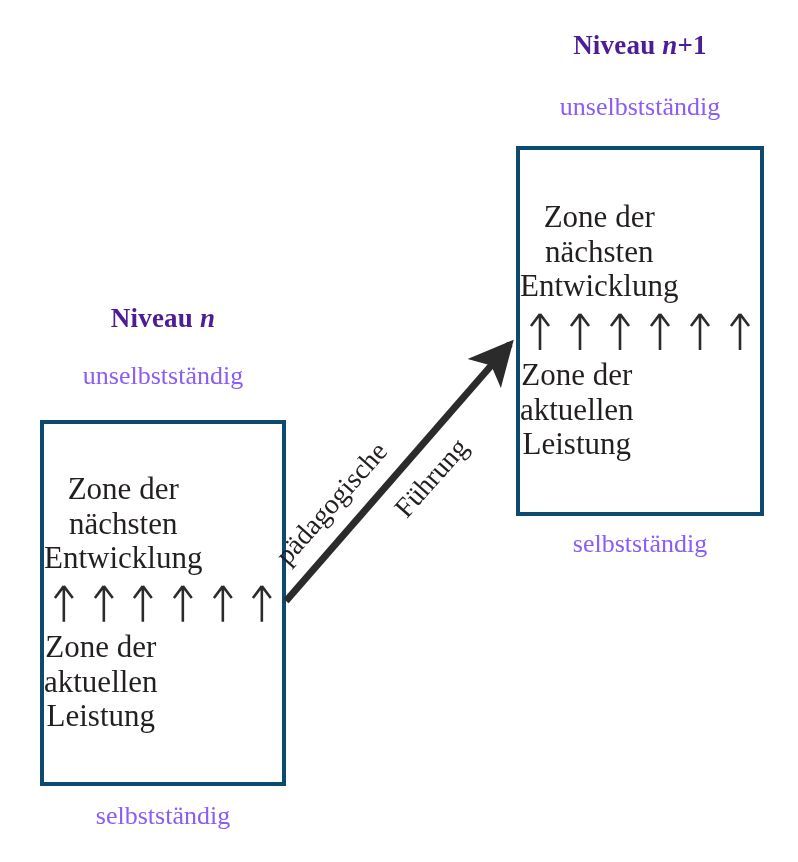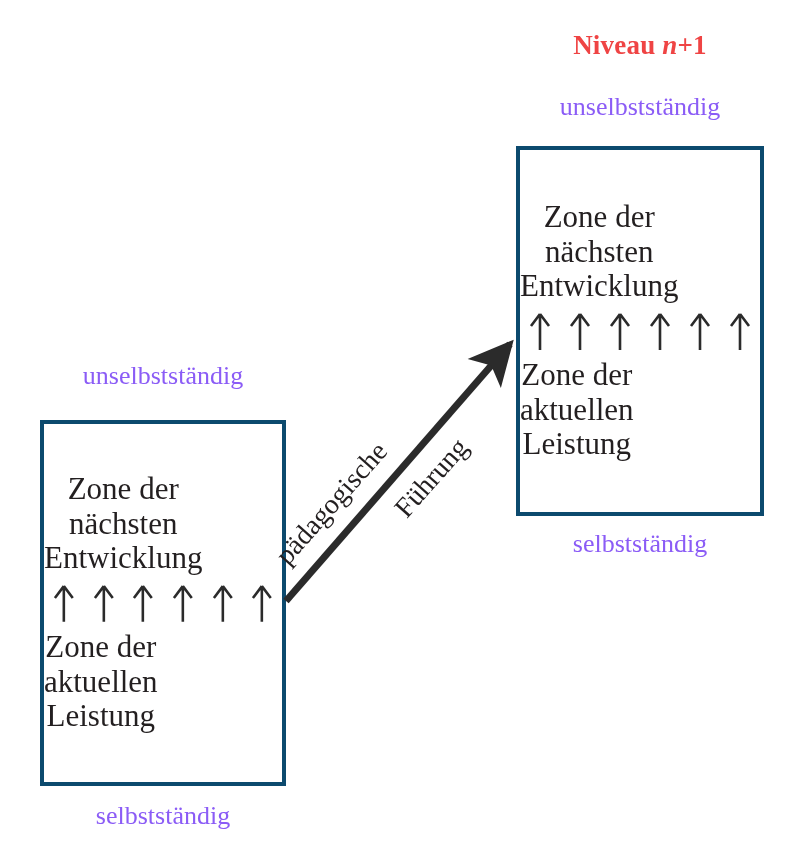--- a/index.html
+++ b/index.html
@@ -33,7 +33,7 @@
     letter-spacing: 0.2px;
     white-space: nowrap;
     text-align: center;
-    color: #ef4444;
+    color: #4c1d95;
   }
   .level-title .var {
     font-style: italic;

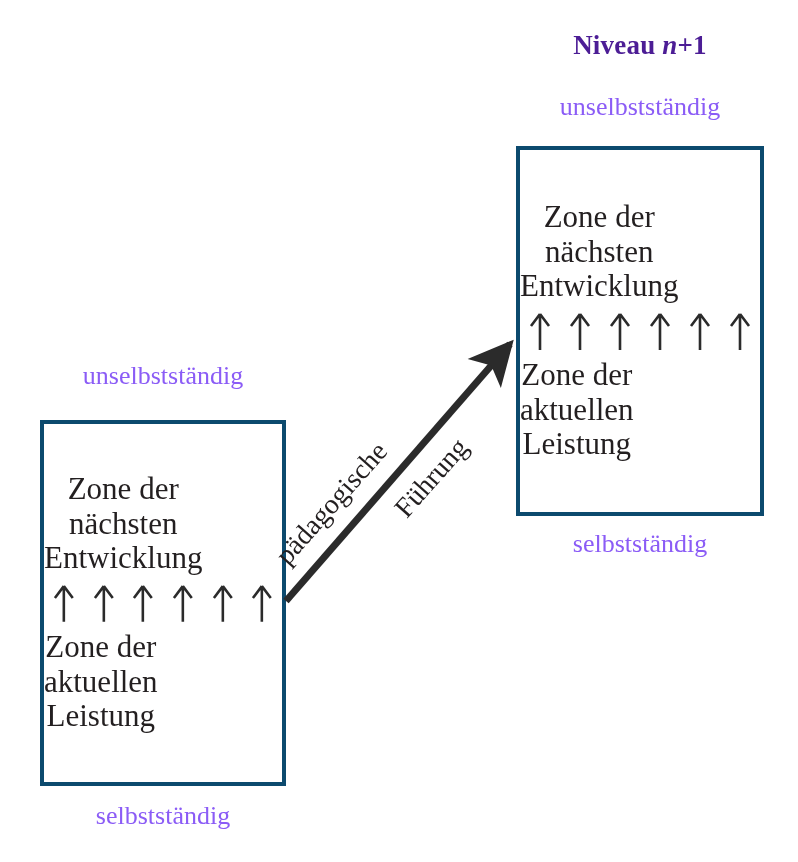--- a/index.html
+++ b/index.html
@@ -106,6 +106,10 @@
 
 <div id="canvas">
 
+  <div class="level-title" style="left:40px; top:305px; width:246px;">
+    <span>Niveau</span>
+    <span class="var">n</span><span></span>
+  </div>
 
   <div class="edge-label" style="left:40px; top:363px; width:246px;">unselbstständig</div>
 

